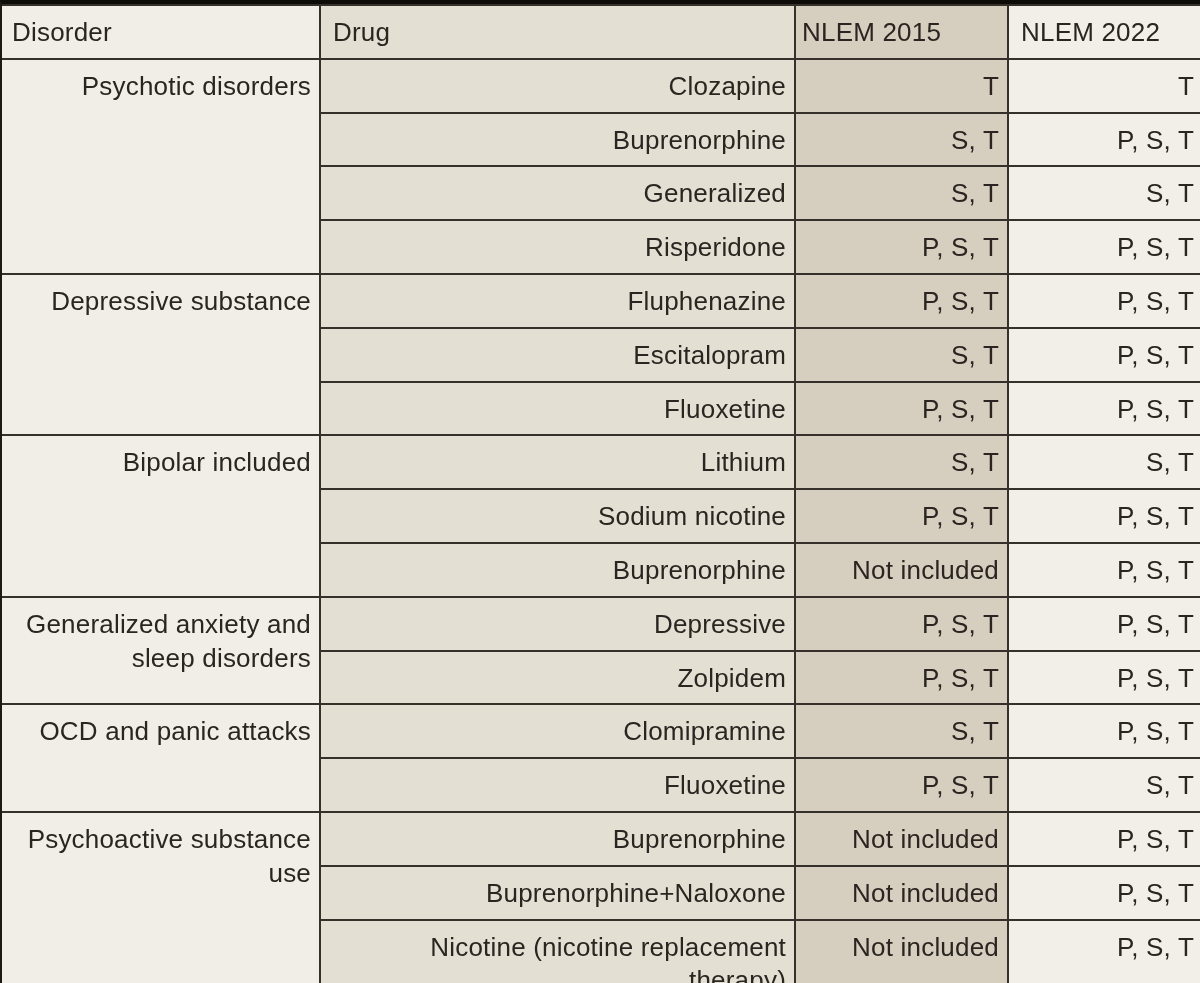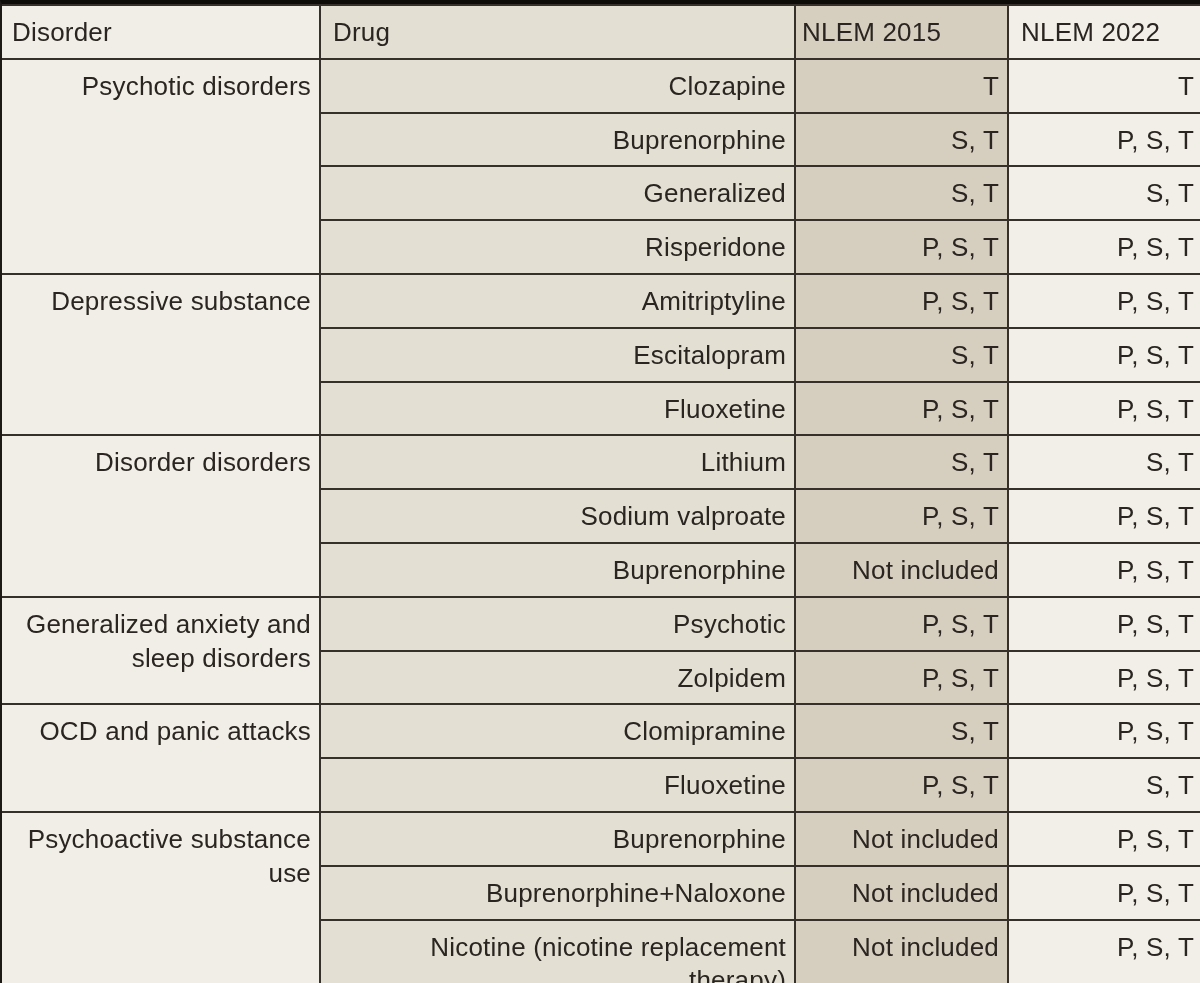--- a/index.html
+++ b/index.html
@@ -97,7 +97,7 @@
         </tr>
         <tr>
           <td class="c1" rowspan="3">Depressive substance</td>
-          <td class="c2">Amitriptyline</td>
+          <td class="c2">Fluphenazine</td>
           <td class="c3">P, S, T</td>
           <td class="c4">P, S, T</td>
         </tr>

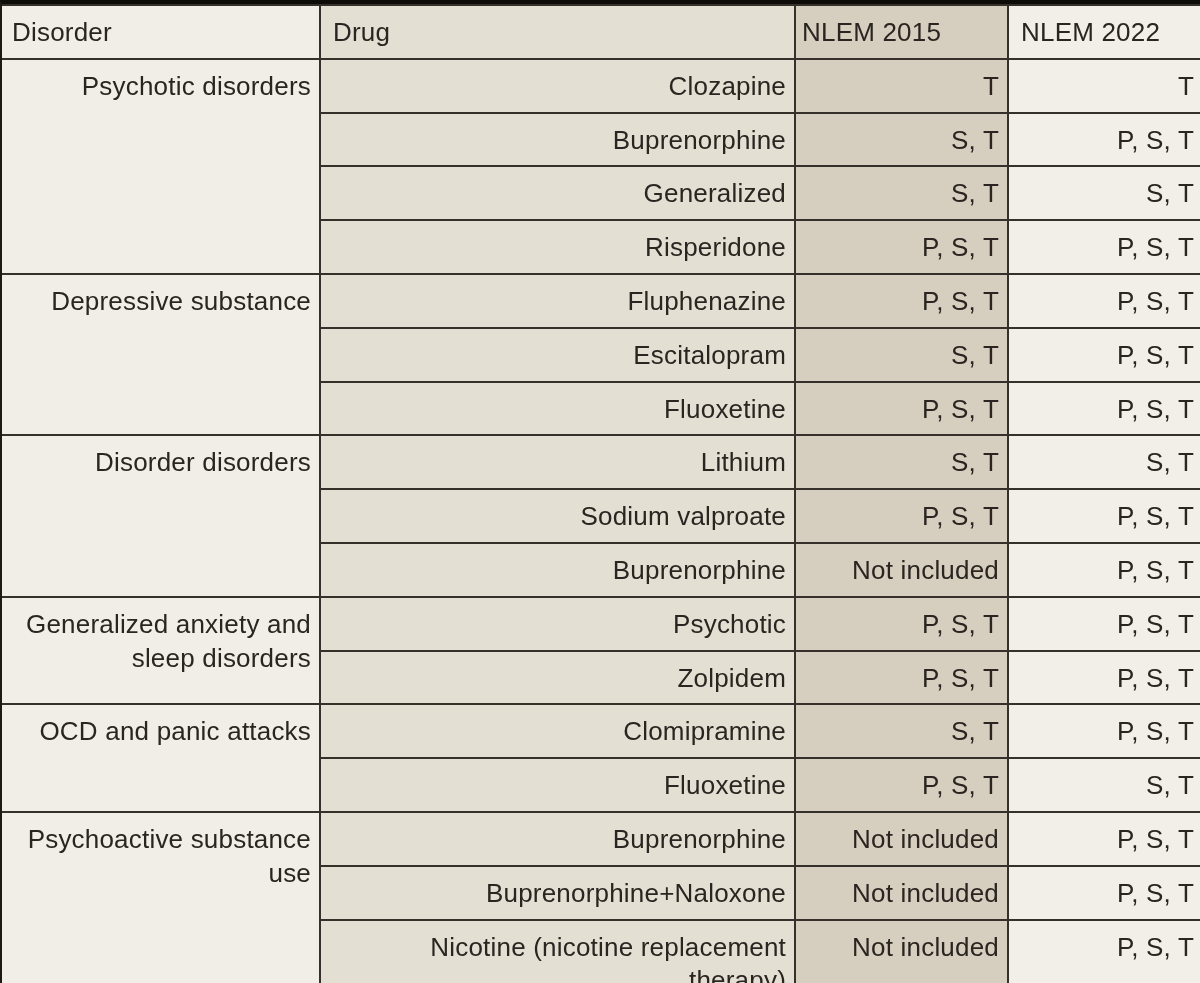--- a/index.html
+++ b/index.html
@@ -112,7 +112,7 @@
           <td class="c4">P, S, T</td>
         </tr>
         <tr>
-          <td class="c1" rowspan="3">Disorder disorders</td>
+          <td class="c1" rowspan="3">Bipolar included</td>
           <td class="c2">Lithium</td>
           <td class="c3">S, T</td>
           <td class="c4">S, T</td>

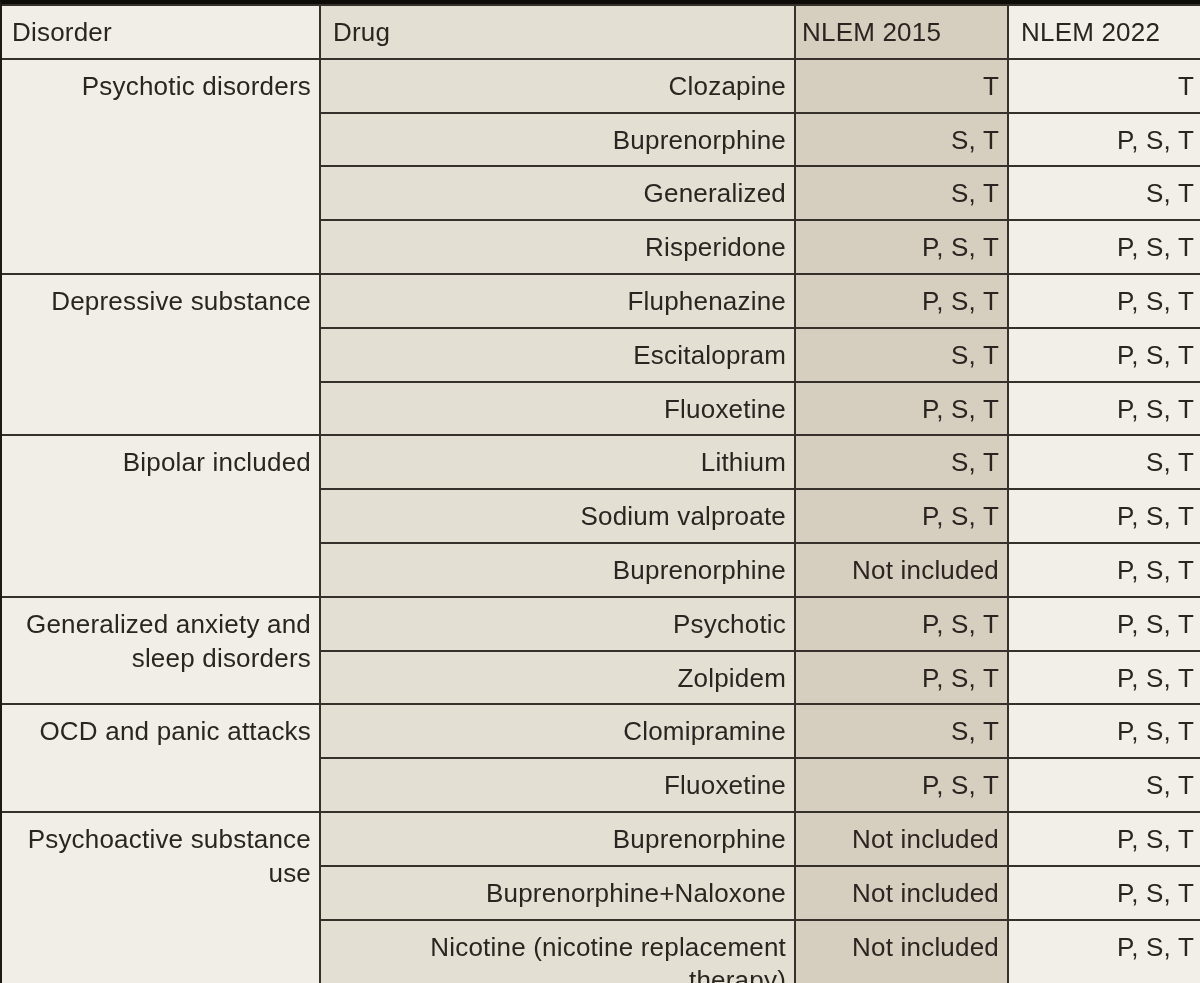--- a/index.html
+++ b/index.html
@@ -118,7 +118,7 @@
           <td class="c4">S, T</td>
         </tr>
         <tr>
-          <td class="c2">Sodium valproate</td>
+          <td class="c2">Sodium nicotine</td>
           <td class="c3">P, S, T</td>
           <td class="c4">P, S, T</td>
         </tr>

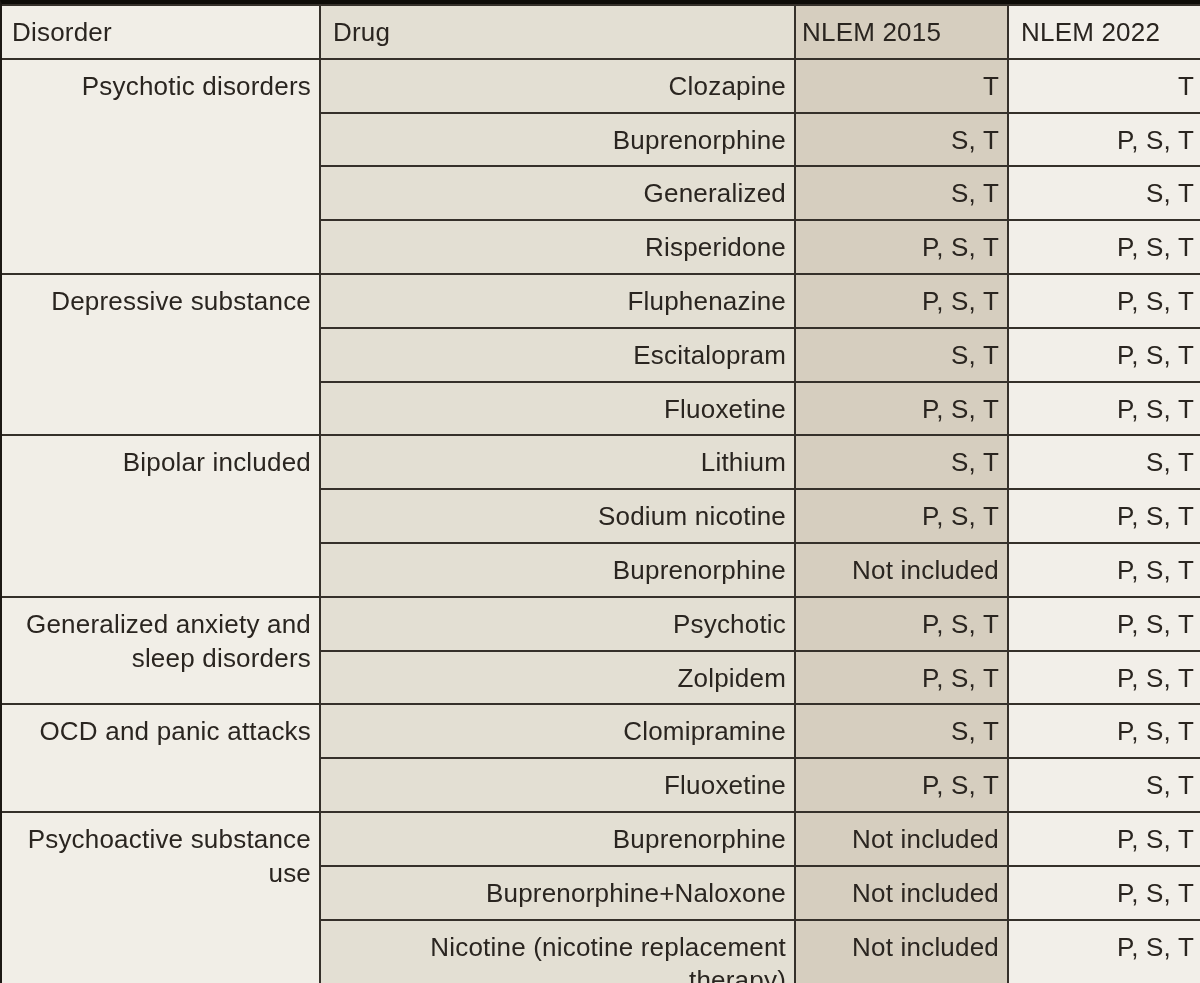--- a/index.html
+++ b/index.html
@@ -129,7 +129,7 @@
         </tr>
         <tr>
           <td class="c1" rowspan="2">Generalized anxiety and sleep disorders</td>
-          <td class="c2">Psychotic</td>
+          <td class="c2">Depressive</td>
           <td class="c3">P, S, T</td>
           <td class="c4">P, S, T</td>
         </tr>

